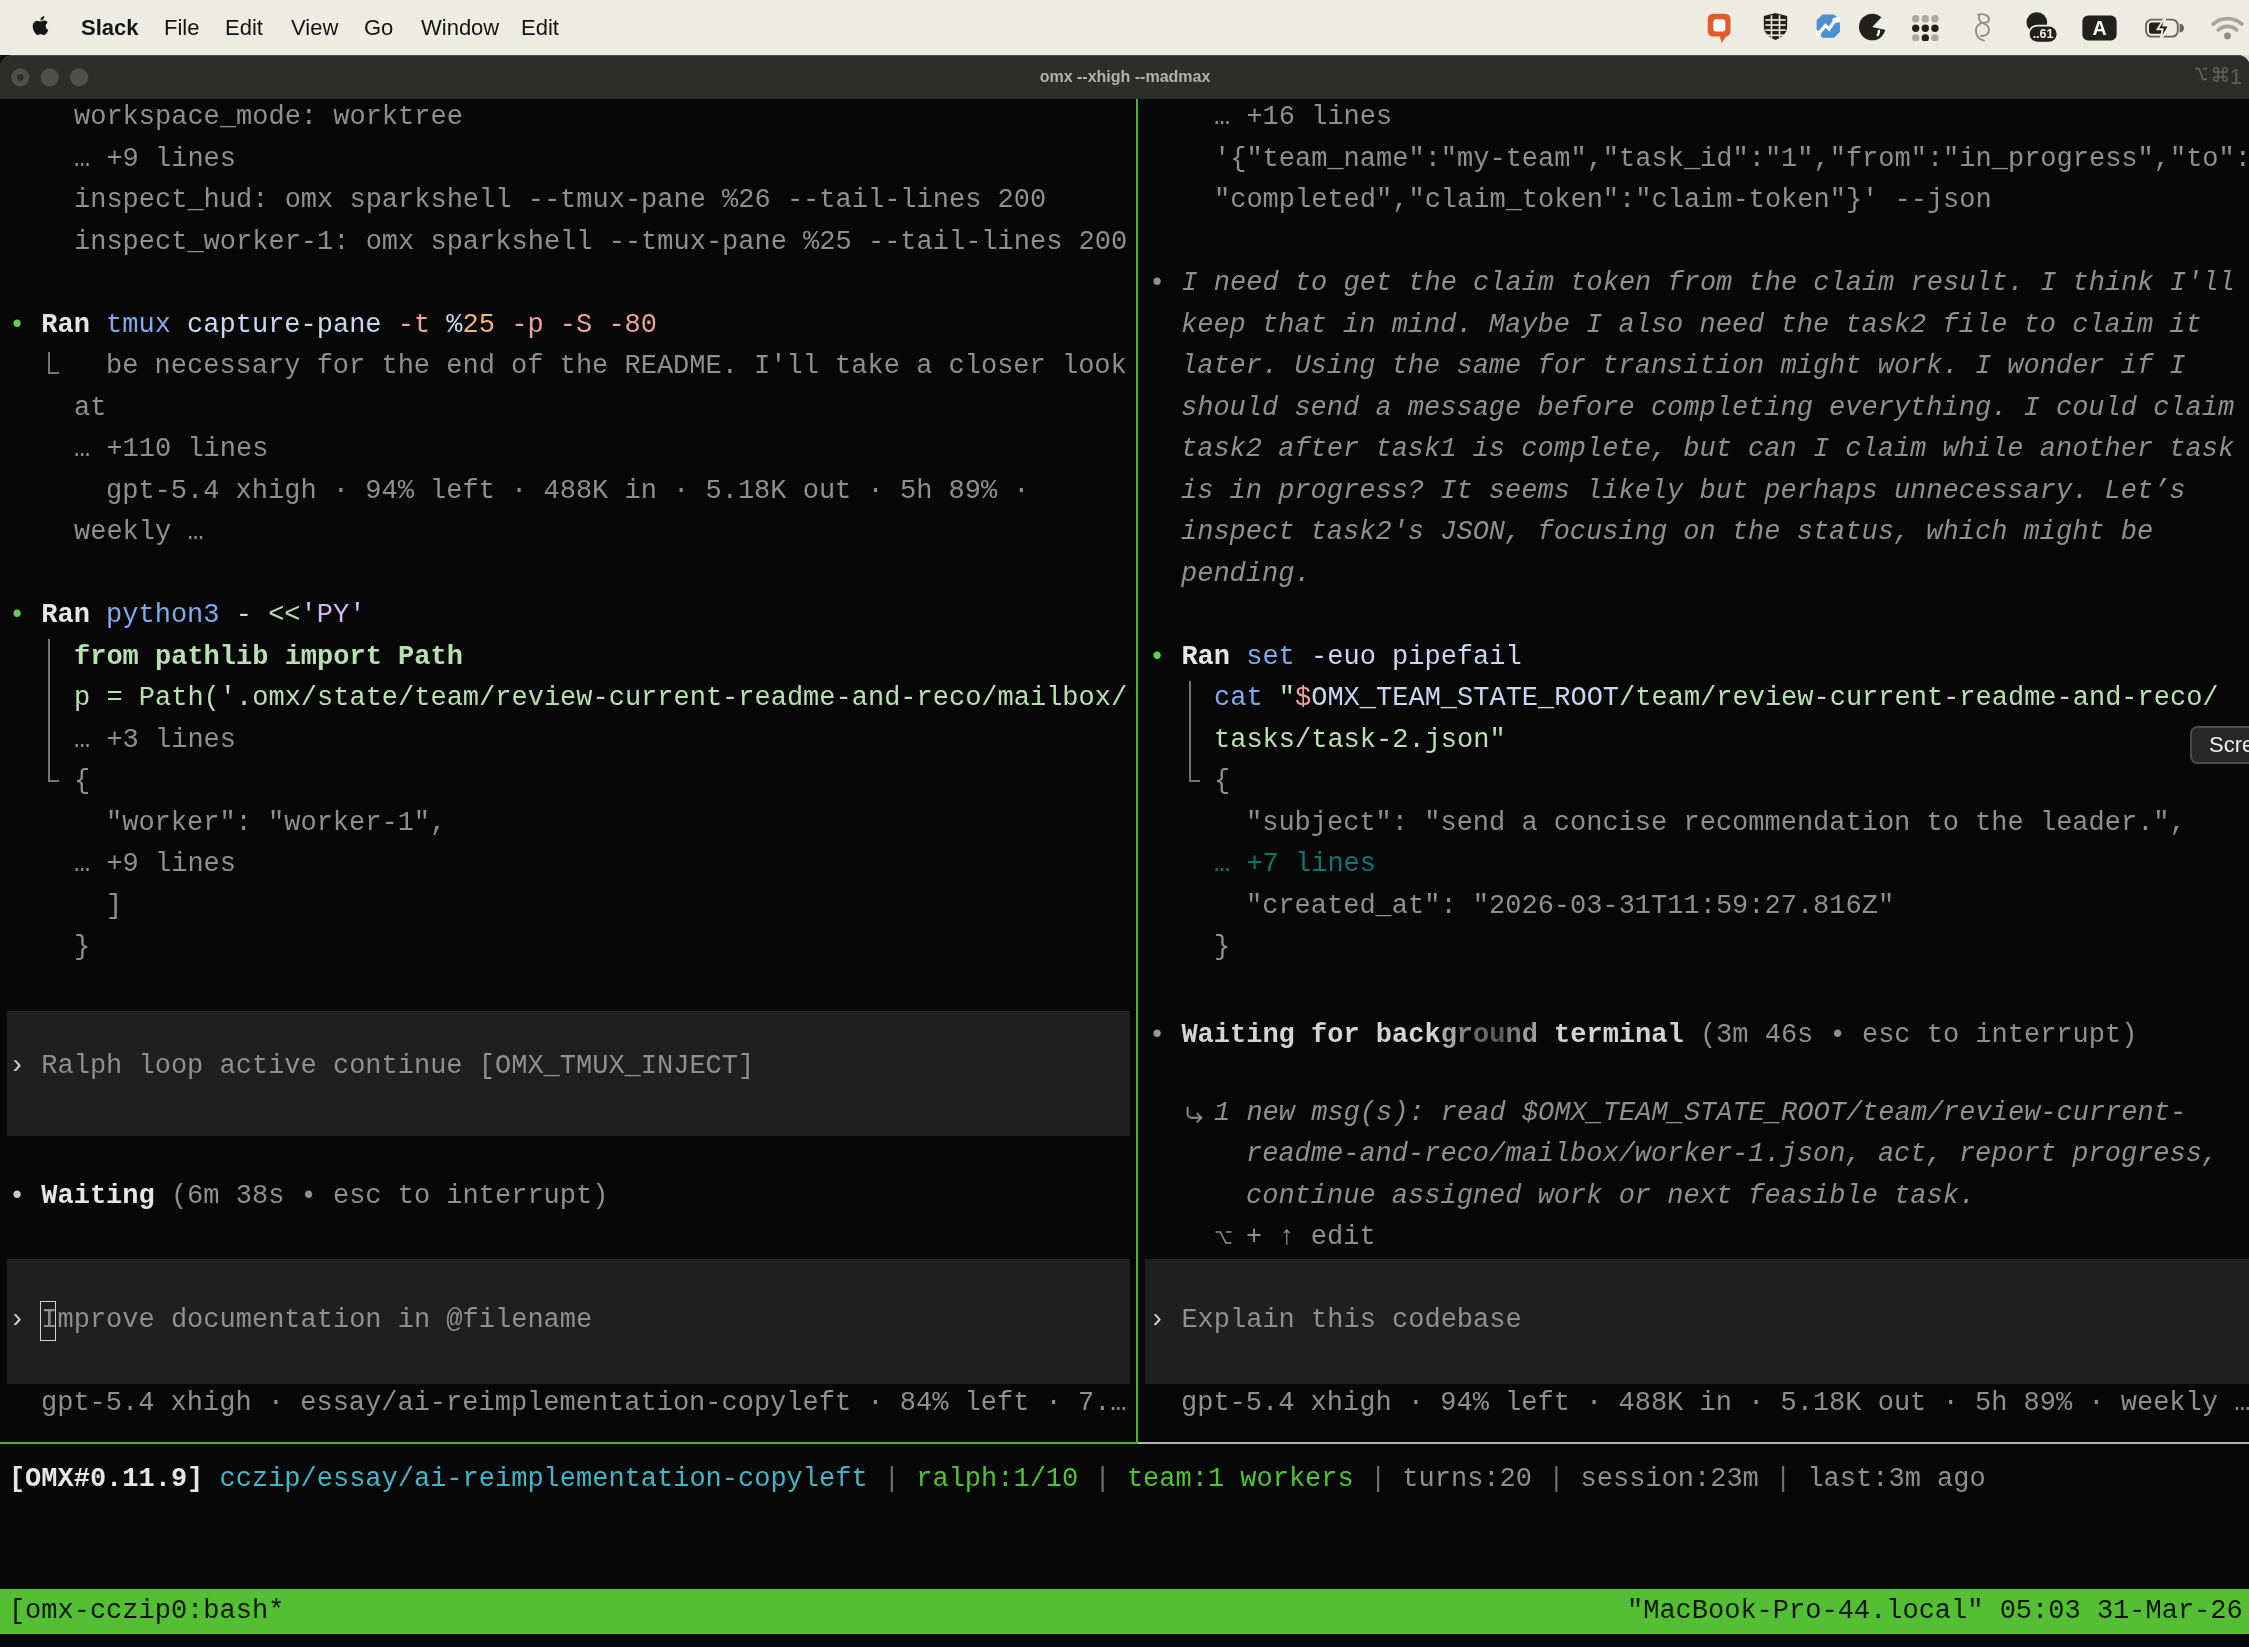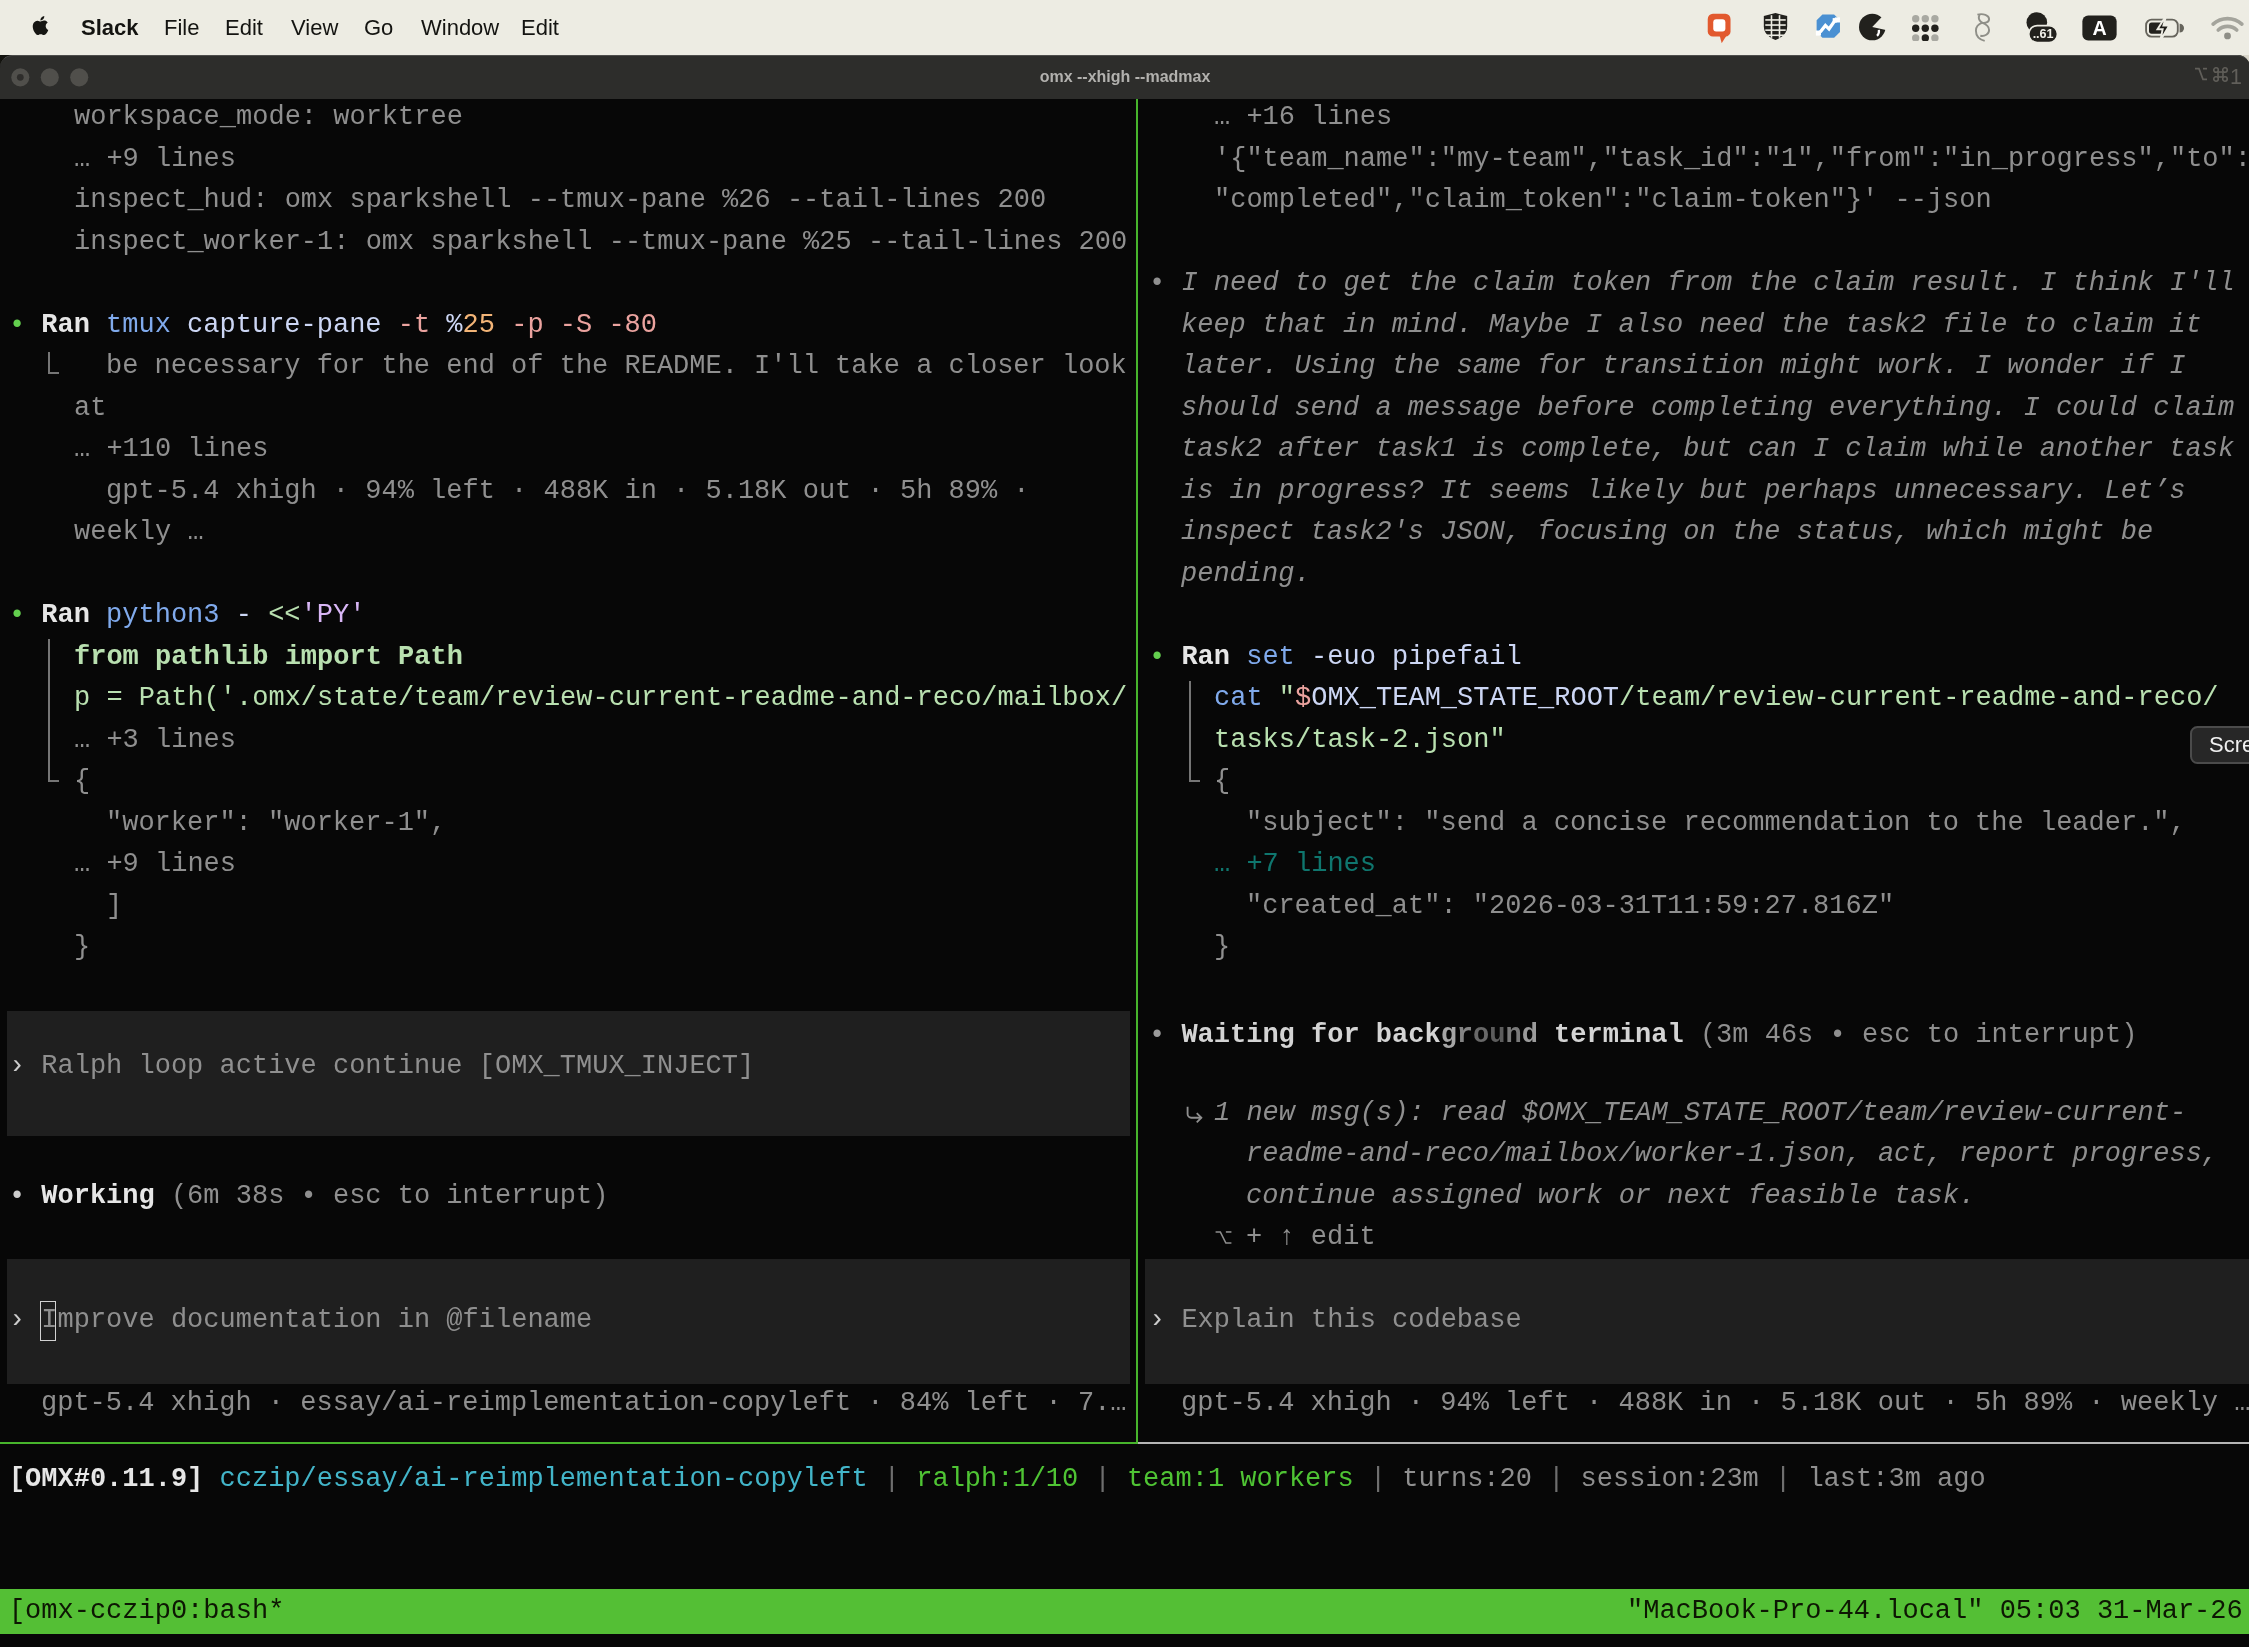--- a/index.html
+++ b/index.html
@@ -148,7 +148,7 @@
 <div class="ln" style="left:106px;top:787px"><span style="color:#8f8f8f;">]</span></div>
 <div class="ln" style="left:74px;top:828px"><span style="color:#8f8f8f;">}</span></div>
 <div class="ln" style="left:8.9px;top:947px"><span style="color:#cccccc;">›</span><span style="color:#8f8f8f;">&nbsp;Ralph&nbsp;loop&nbsp;active&nbsp;continue&nbsp;[OMX_TMUX_INJECT]</span></div>
-<div class="ln" style="left:8.9px;top:1077px"><span style="color:#cccccc;">•</span><span style="color:#8f8f8f;">&nbsp;</span><span style="color:#e6e6e6;font-weight:bold;">Working</span><span style="color:#8f8f8f;">&nbsp;(6m&nbsp;38s&nbsp;•&nbsp;esc&nbsp;to&nbsp;interrupt)</span></div>
+<div class="ln" style="left:8.9px;top:1077px"><span style="color:#cccccc;">•</span><span style="color:#8f8f8f;">&nbsp;</span><span style="color:#e6e6e6;font-weight:bold;">Waiting</span><span style="color:#8f8f8f;">&nbsp;(6m&nbsp;38s&nbsp;•&nbsp;esc&nbsp;to&nbsp;interrupt)</span></div>
 <div class="ln" style="left:8.9px;top:1201px"><span style="color:#cccccc;">›</span><span style="color:#8f8f8f;">&nbsp;Improve&nbsp;documentation&nbsp;in&nbsp;@filename</span></div>
 <div class="ln" style="left:41px;top:1284px"><span style="color:#8f8f8f;">gpt-5.4&nbsp;xhigh&nbsp;·&nbsp;essay/ai-reimplementation-copyleft&nbsp;·&nbsp;84%&nbsp;left&nbsp;·&nbsp;7.…</span></div>
 </div>

